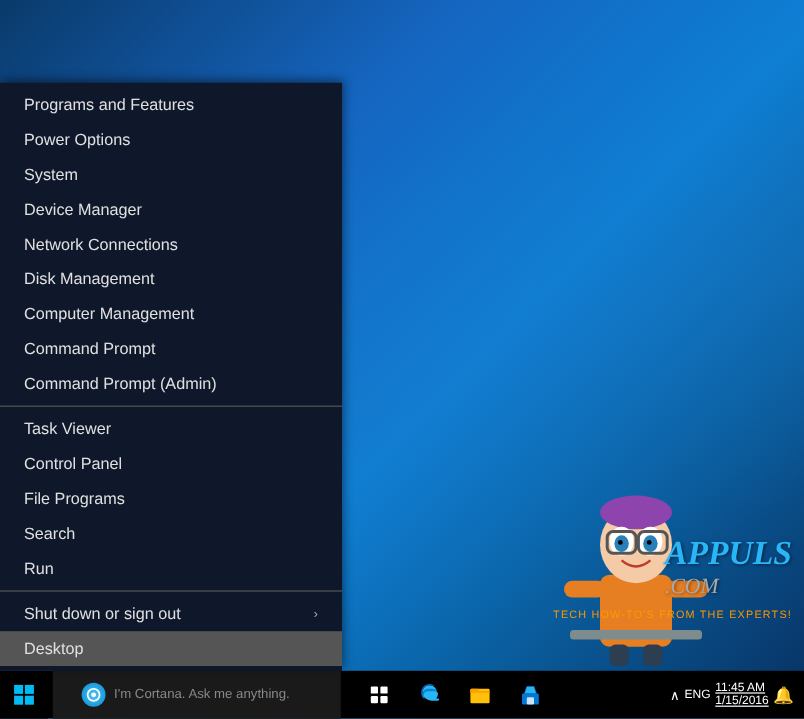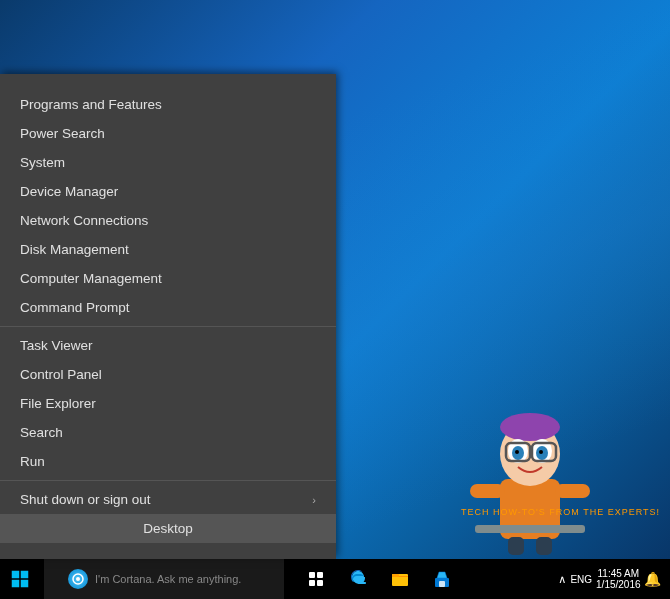--- a/index.html
+++ b/index.html
@@ -120,11 +120,11 @@
       position: absolute;
       bottom: 40px;
       left: 0;
-      width: 336px;
-      background: #404040;
+      width: 285px;
+      background: #0f172a;
       color: #e0e0e0;
       z-index: 20;
-      padding: 16px 0;
+      padding: 4px 0;
       box-shadow: 2px -2px 8px rgba(0,0,0,0.5);
     }
 

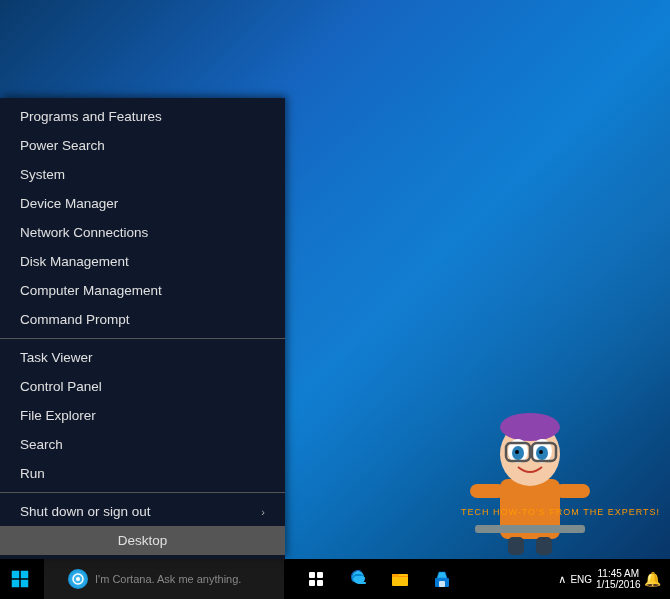--- a/index.html
+++ b/index.html
@@ -253,7 +253,7 @@
       <span>Programs and Features</span>
     </div>
     <div class="menu-item">
-      <span>Power Search</span>
+      <span>Power Options</span>
     </div>
     <div class="menu-item">
       <span>System</span>

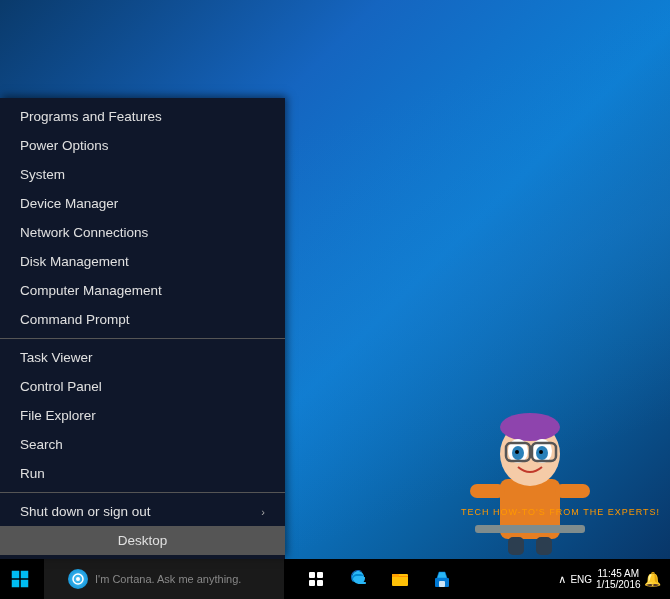--- a/index.html
+++ b/index.html
@@ -273,6 +273,9 @@
     <div class="menu-item">
       <span>Command Prompt</span>
     </div>
+    <div class="menu-item">
+      <span>Command Prompt (Admin)</span>
+    </div>
     <div class="menu-divider"></div>
     <div class="menu-item">
       <span>Task Viewer</span>

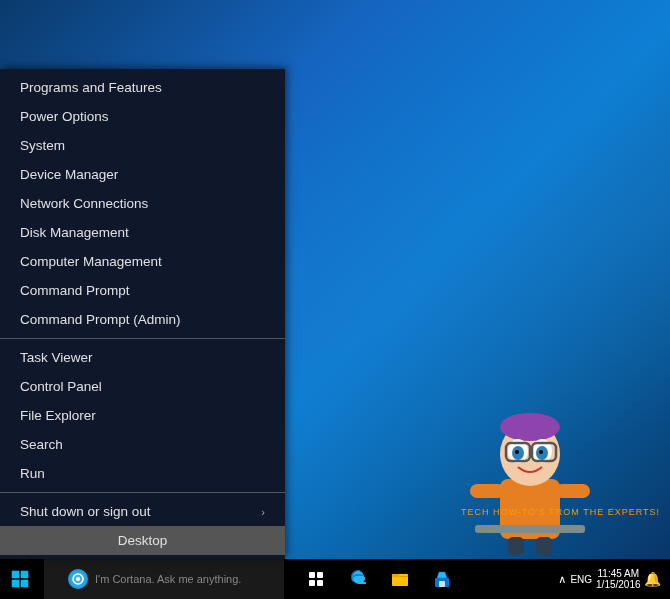--- a/index.html
+++ b/index.html
@@ -284,7 +284,7 @@
       <span>Control Panel</span>
     </div>
     <div class="menu-item">
-      <span>File Explorer</span>
+      <span>File Programs</span>
     </div>
     <div class="menu-item">
       <span>Search</span>

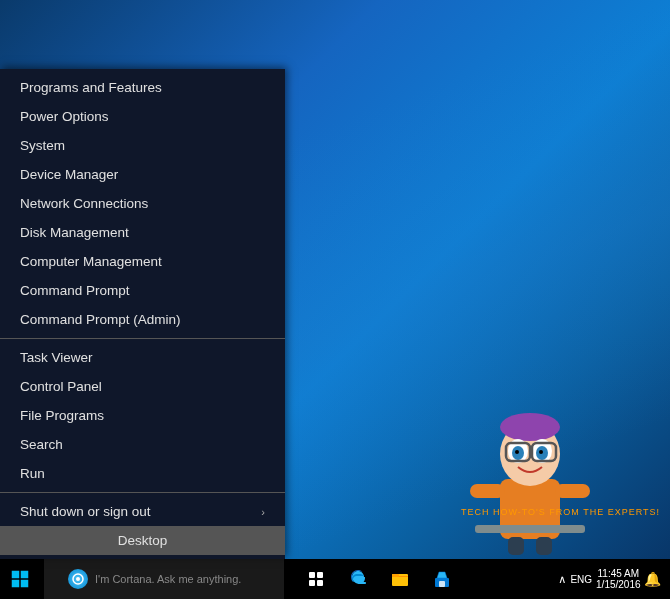--- a/index.html
+++ b/index.html
@@ -245,6 +245,9 @@
     </svg>
   </div>
 
+  <div class="appuals-logo">
+    APPULS<span class="appuals-dot-com">.COM</span>
+  </div>
   <div class="appuals-tagline">TECH HOW-TO'S FROM THE EXPERTS!</div>
 </div>
 

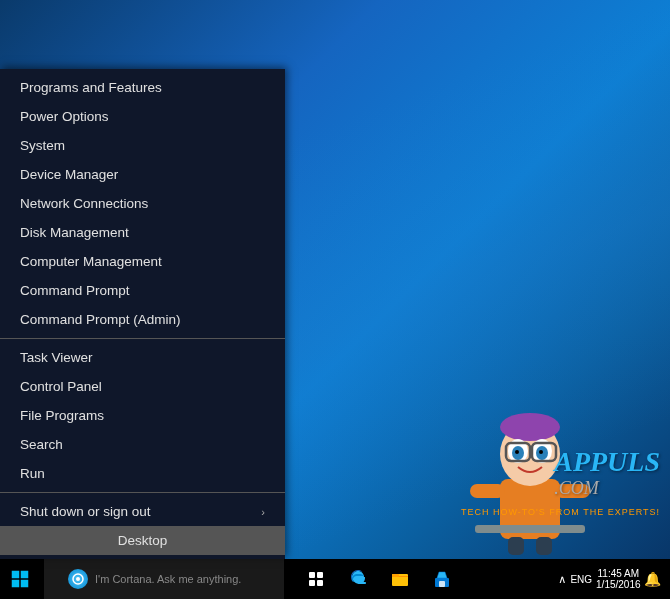--- a/index.html
+++ b/index.html
@@ -141,7 +141,6 @@
 
     .menu-item.active {
       background: #555;
-      justify-content: center;
     }
 
     .menu-divider {

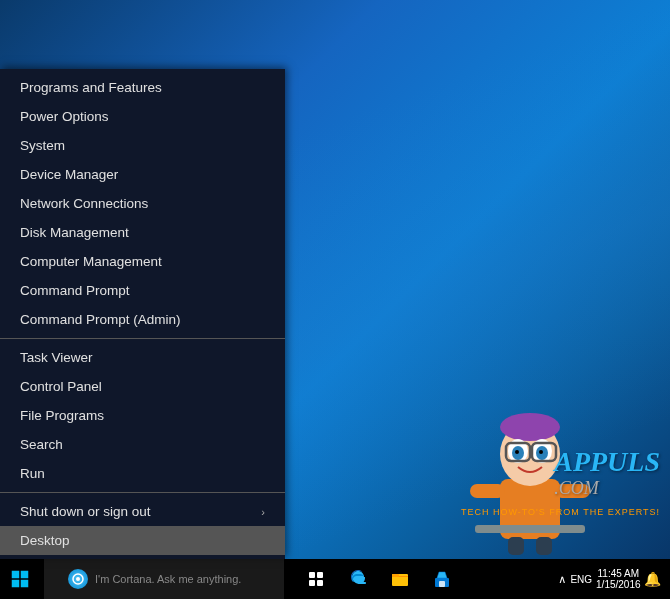--- a/index.html
+++ b/index.html
@@ -359,7 +359,7 @@
   <div class="taskbar-right">
     <span>∧</span>
     <span style="font-size:10px;">ENG</span>
-    <span style="font-size:10px; text-align:center;">11:45 AM<br>1/15/2016</span>
+    <span style="font-size:10px; text-align:left;text-decoration:underline;">11:45 AM<br>1/15/2016</span>
     <span style="font-size:14px;">🔔</span>
   </div>
 </div>

